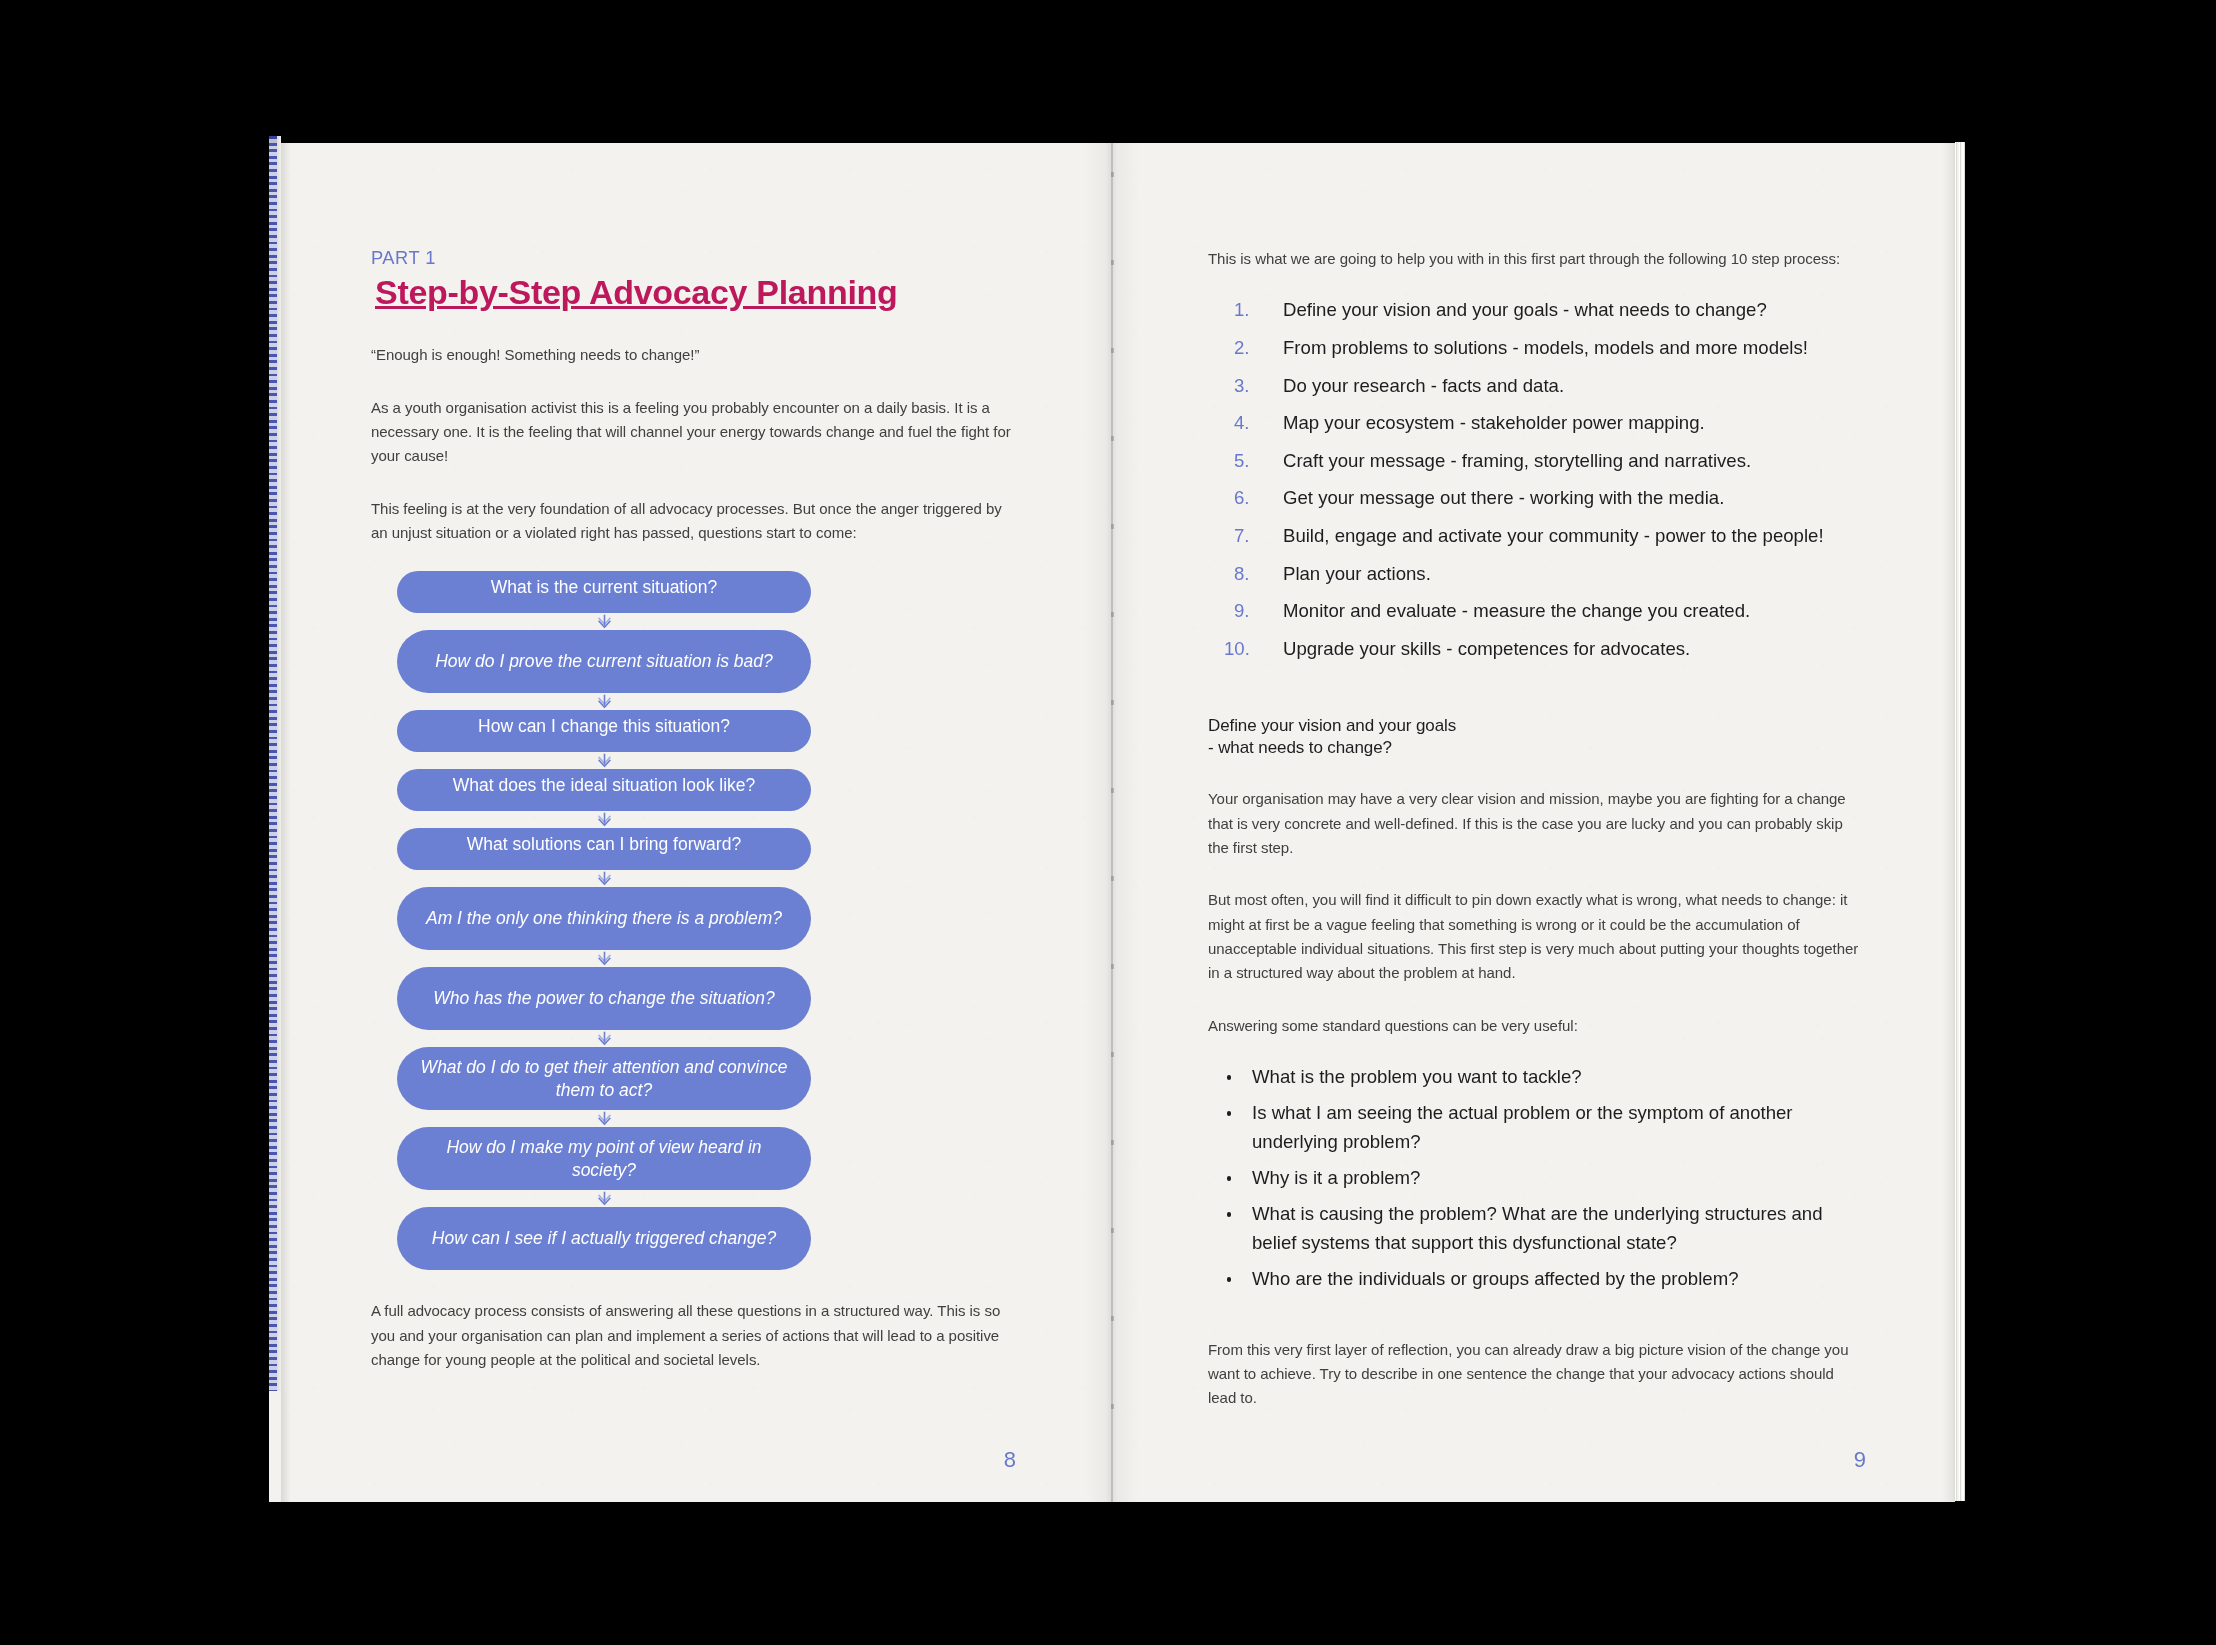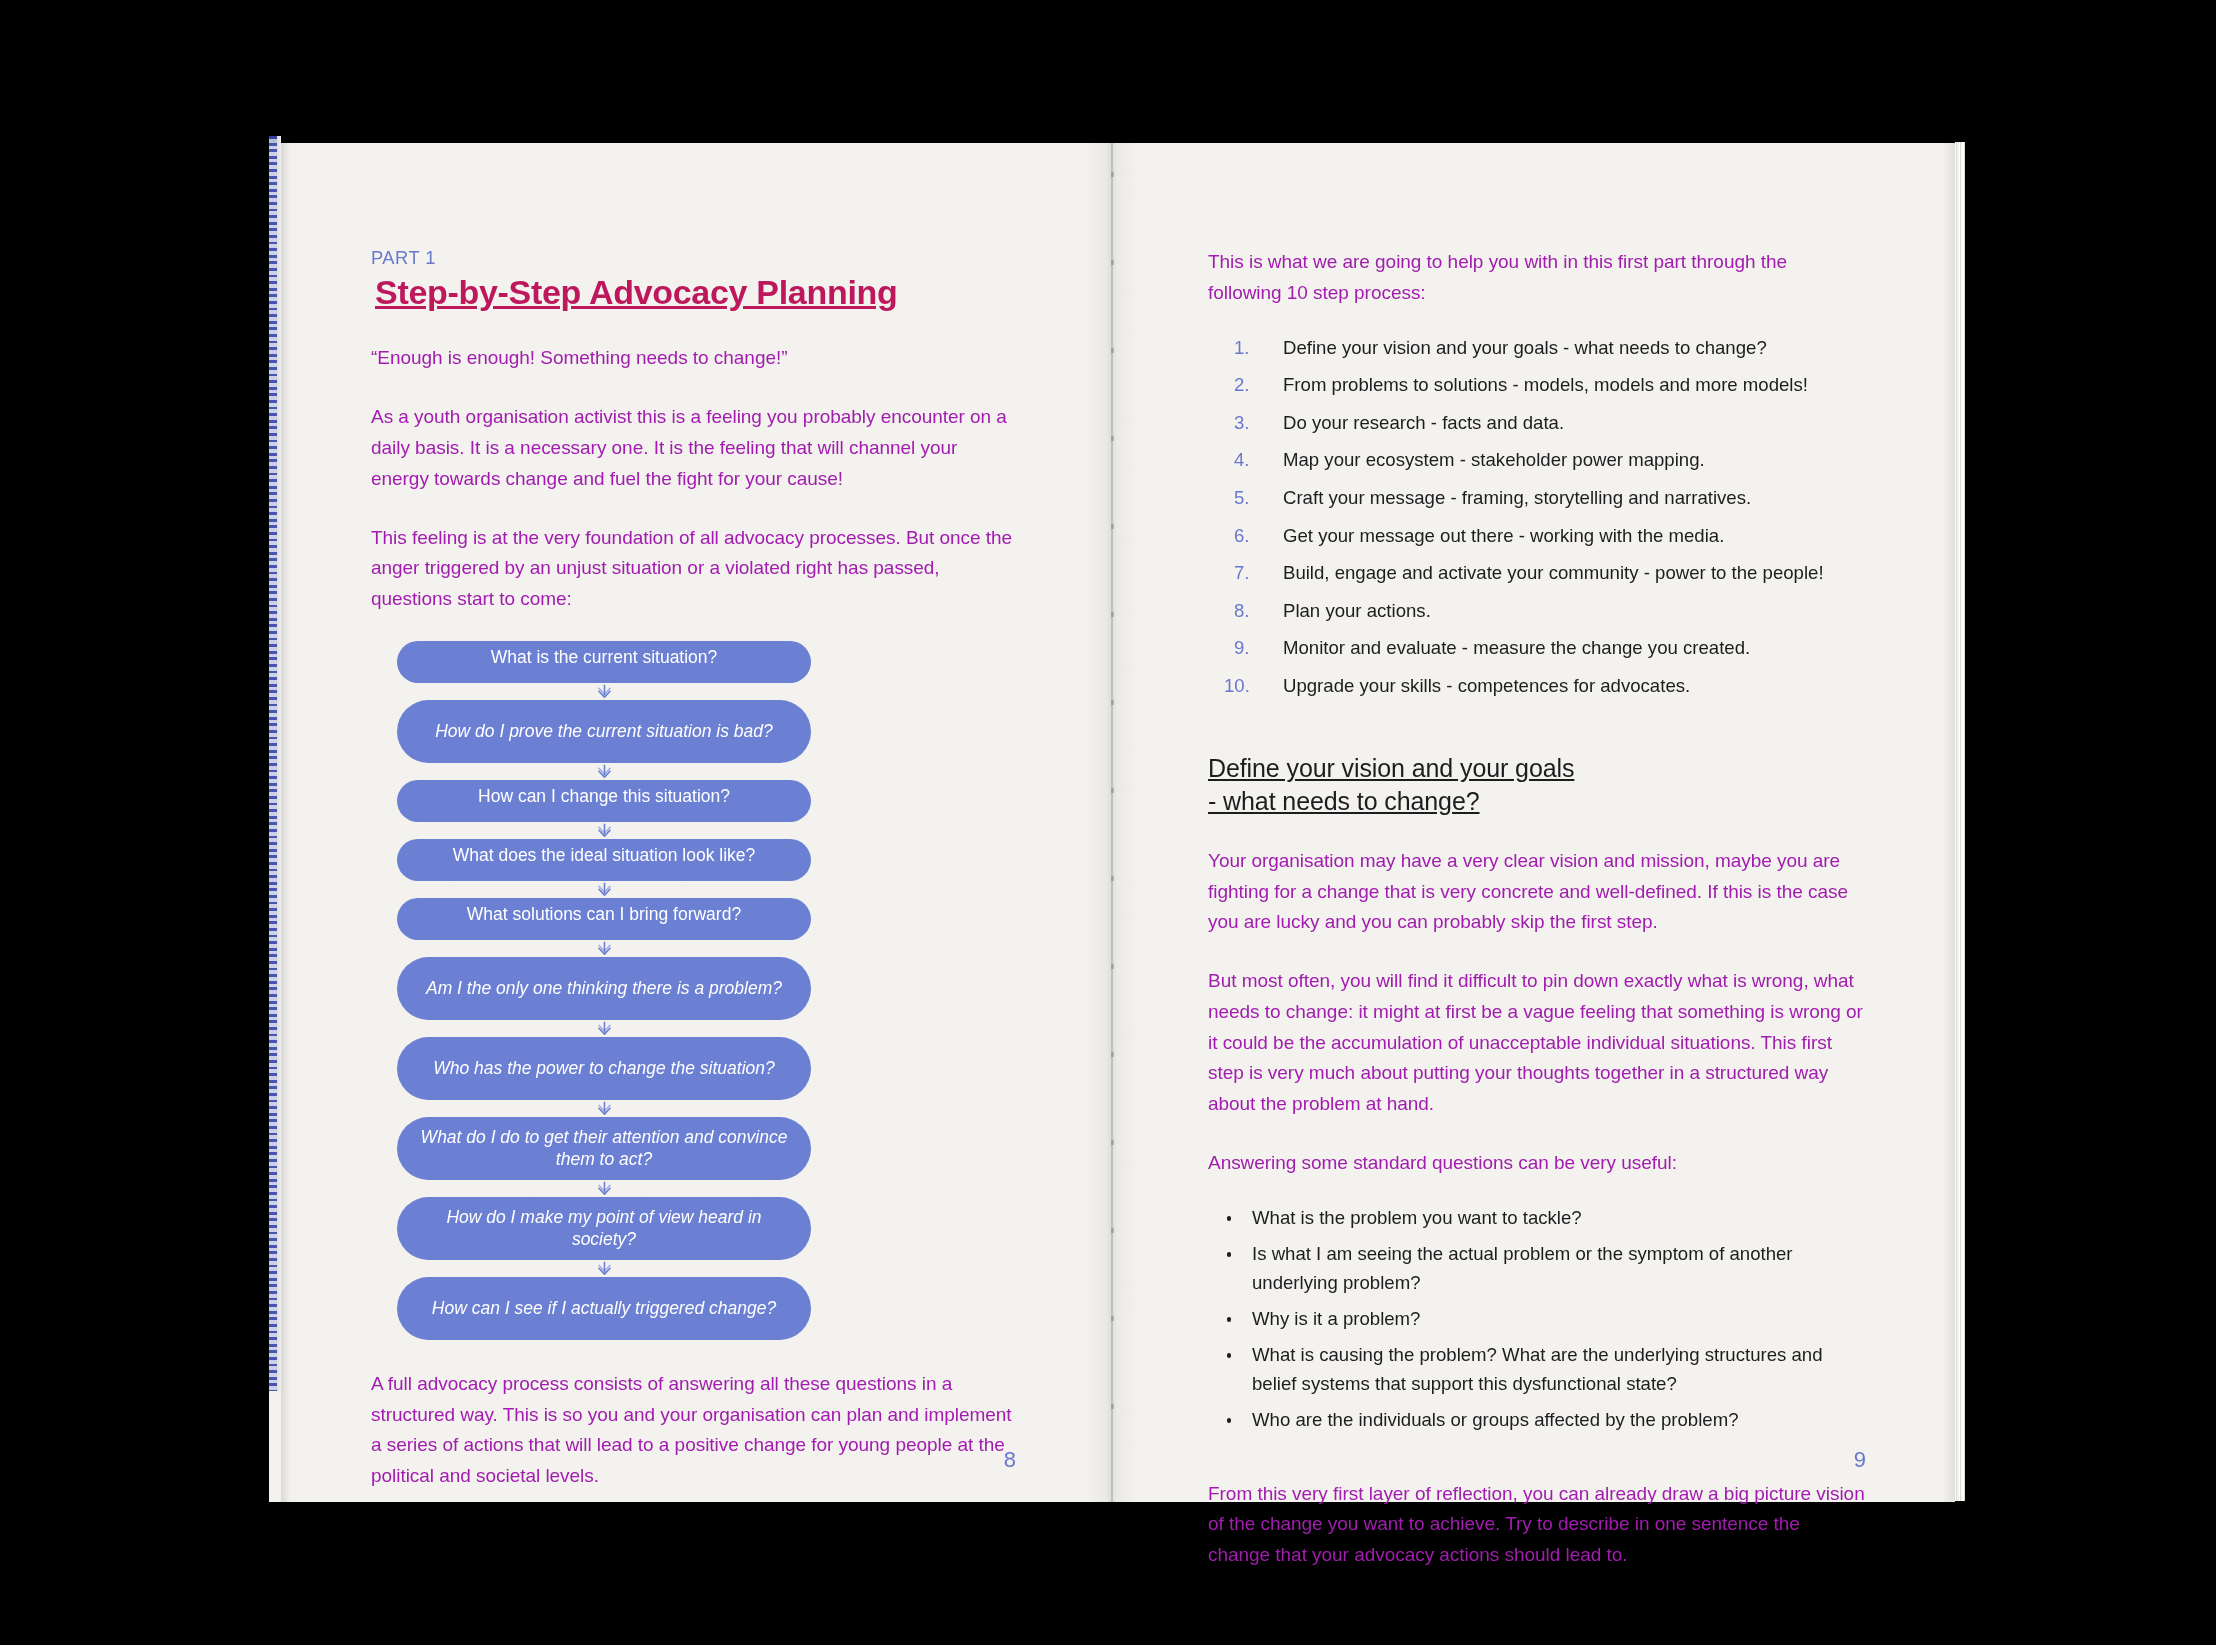--- a/index.html
+++ b/index.html
@@ -151,9 +151,9 @@
     text-decoration: underline;
   }
   p.body {
-    font-size: 19px;
+    font-size: 15px;
     line-height: 1.62;
-    color: #a21caf;
+    color: #404040;
     margin: 0 0 28px 0;
     letter-spacing: -0.04px;
   }

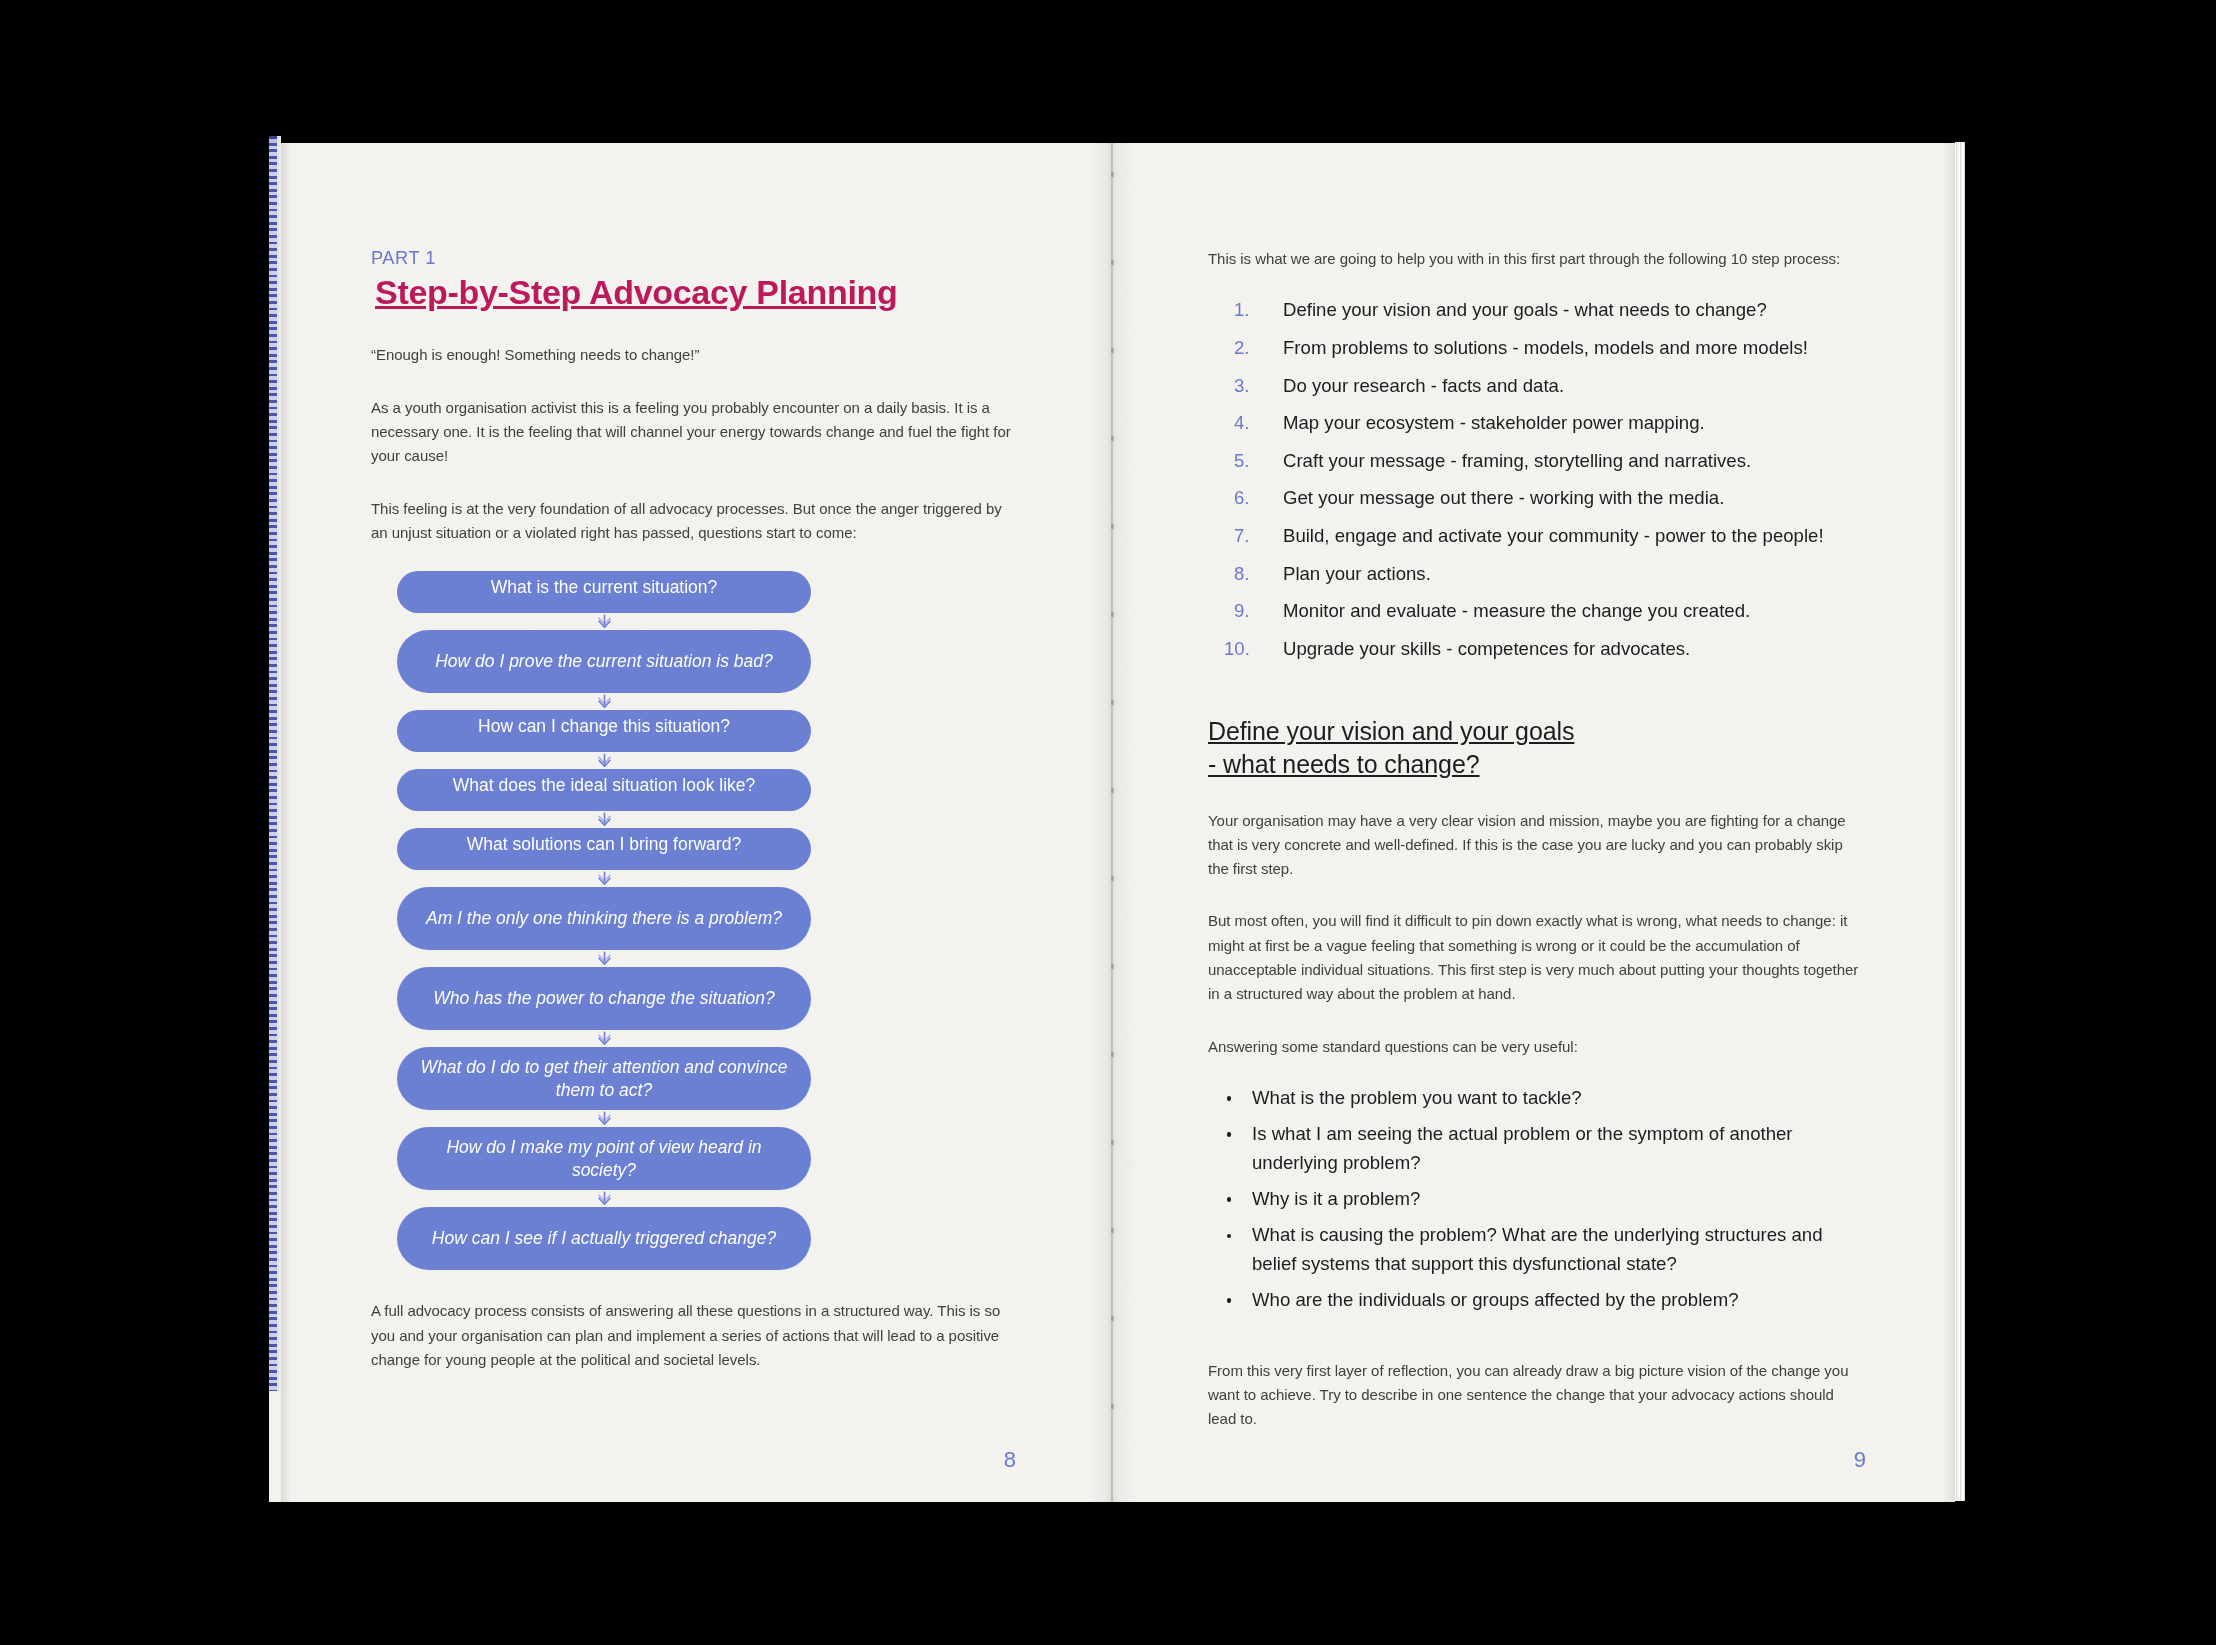--- a/index.html
+++ b/index.html
@@ -160,13 +160,12 @@
   p.body.tight { margin-bottom: 0; }
 
   .section-heading {
-    font-size: 25px;
+    font-size: 17px;
     font-weight: 400;
     color: #1d1d1f;
     line-height: 1.32;
     margin: 0 0 28px 0;
     letter-spacing: -0.1px;
-    text-decoration: underline;
   }
 
   

